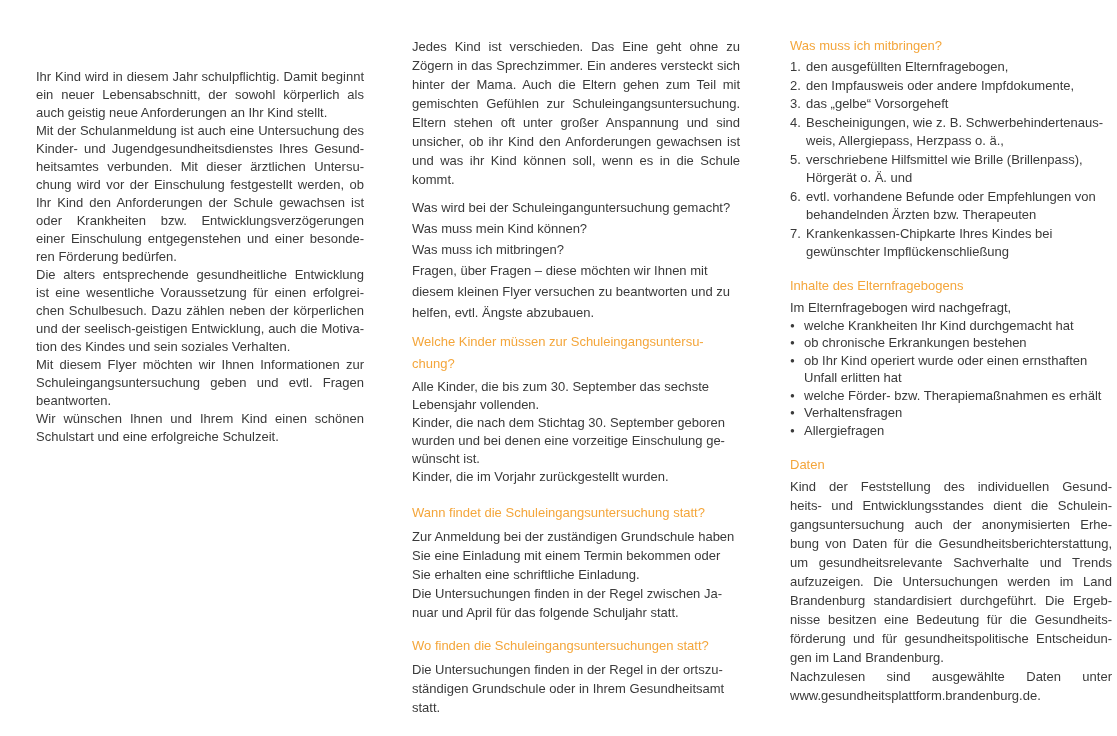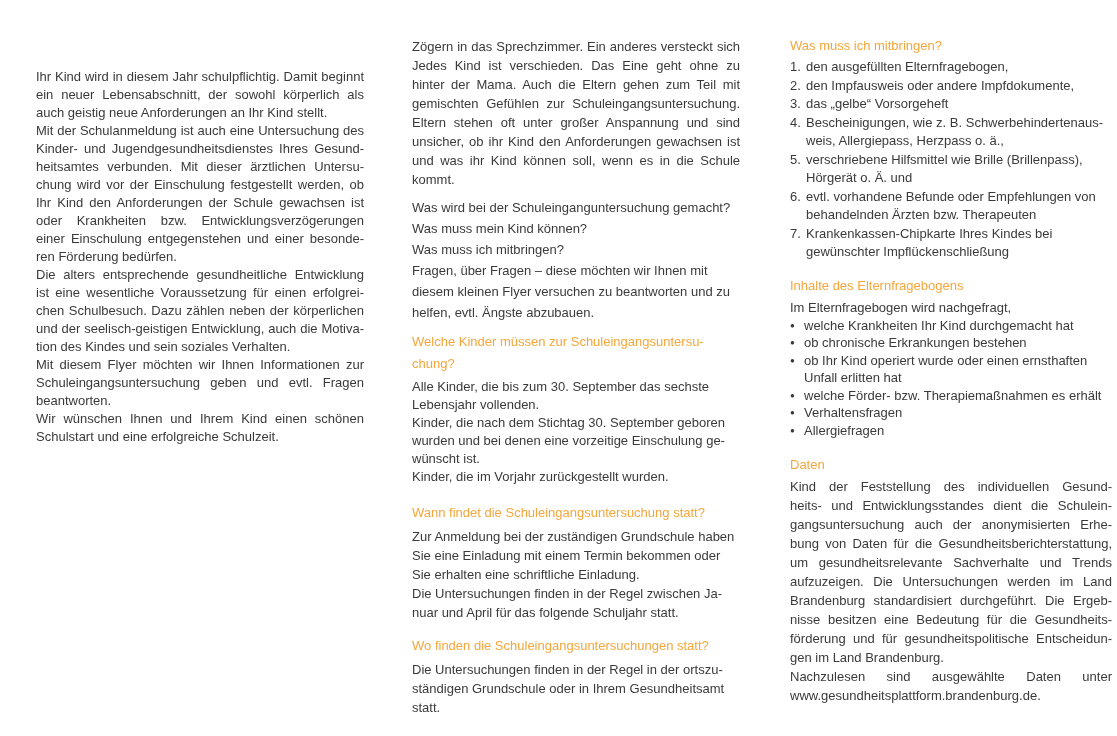--- a/index.html
+++ b/index.html
@@ -96,8 +96,8 @@
 
 <div class="col col-mid">
   <div class="para just intro">
+      <div class="tline">Jedes Kind ist verschieden. Das Eine geht ohne zu</div>
       <div class="tline">Zögern in das Sprechzimmer. Ein anderes versteckt sich</div>
-      <div class="tline">Jedes Kind ist verschieden. Das Eine geht ohne zu</div>
       <div class="tline">hinter der Mama. Auch die Eltern gehen zum Teil mit</div>
       <div class="tline">gemischten Gefühlen zur Schuleingangsuntersuchung.</div>
       <div class="tline">Eltern stehen oft unter großer Anspannung und sind</div>

